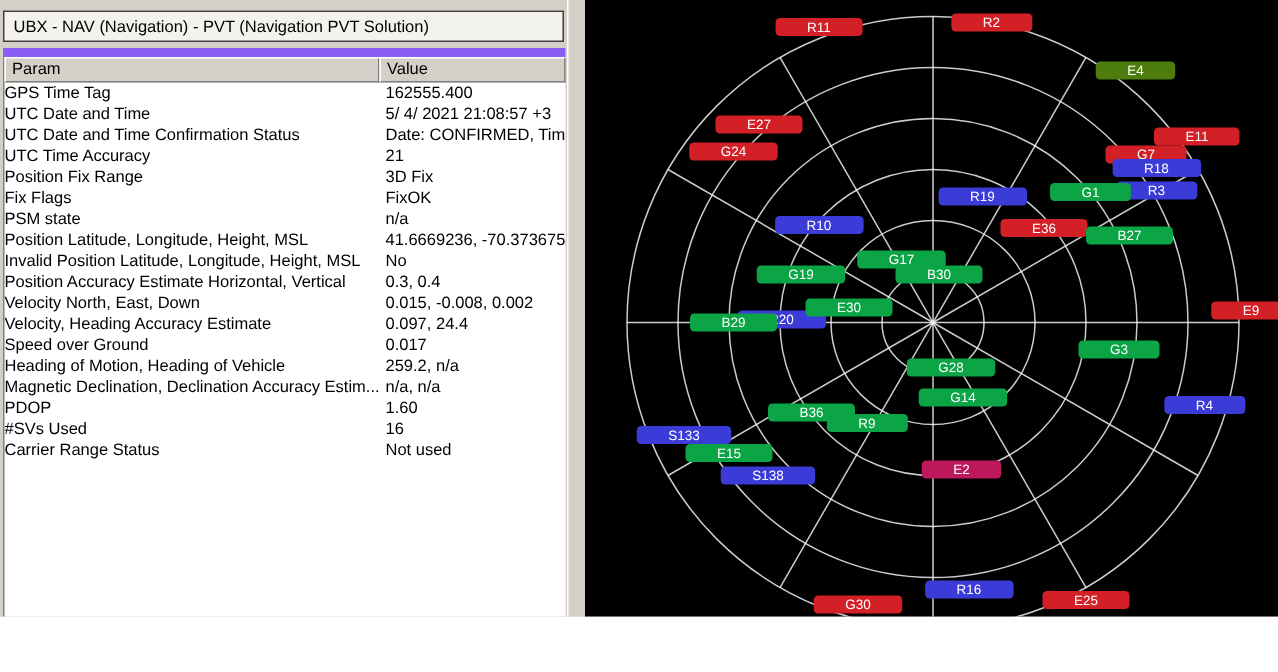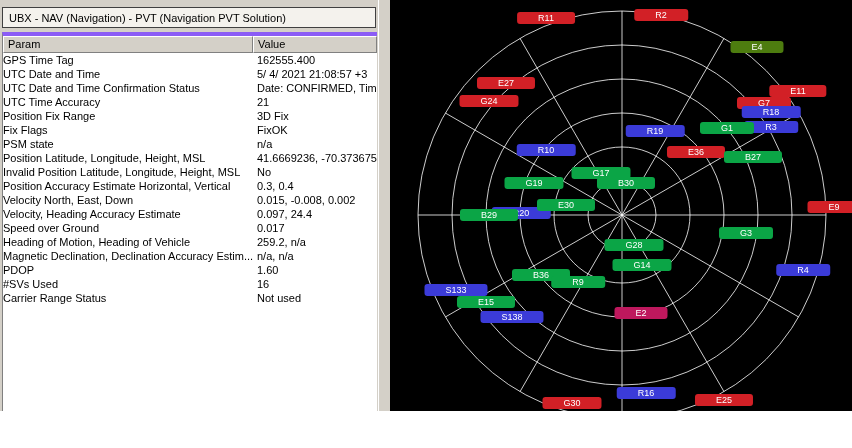--- a/index.html
+++ b/index.html
@@ -12,7 +12,7 @@
     background:#f4f2ed; border:1px solid #404040; display:flex; align-items:center;
     padding-left:6px; font-size:11px; color:#000; }
   .listview { position:absolute; left:2px; top:32px; width:375px; height:409px;
-    background:#ffffff; border-top:4px solid #8b5cf6; border-left:1px solid #808080; }
+    background:#ffffff; border-top:6px solid #8b5cf6; border-left:1px solid #808080; }
   .lv-header { display:flex; height:17px; }
   .lv-col { background:#d4d0c8; border-top:1px solid #ffffff; border-left:1px solid #ffffff;
     border-bottom:1px solid #808080; border-right:1px solid #808080;

